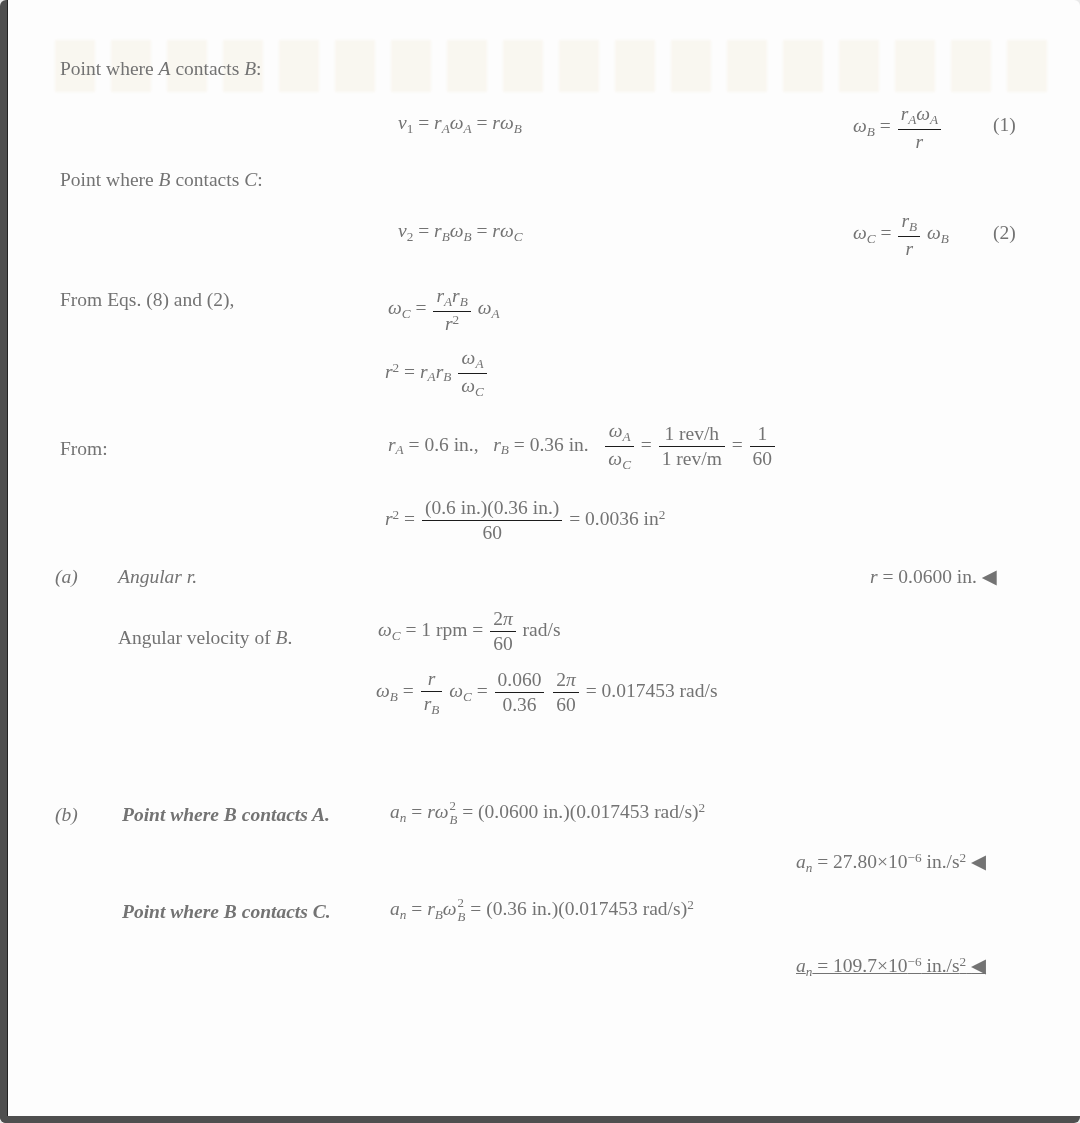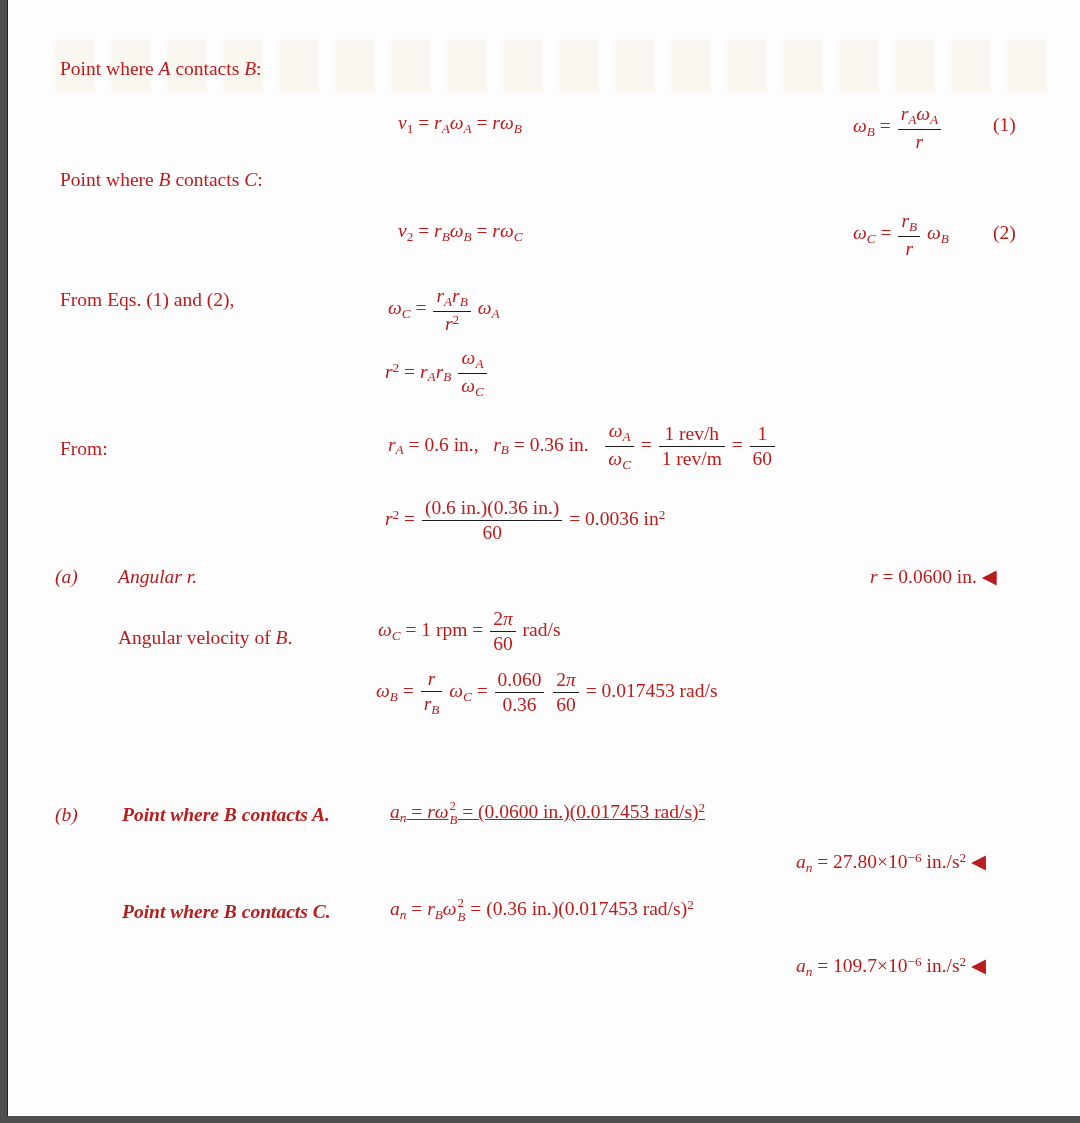--- a/index.html
+++ b/index.html
@@ -10,7 +10,8 @@
     background: #fdfdfd;
     overflow: hidden;
     font-family: "Liberation Serif", serif;
-    color: #b91c1c;
+    color: #737373;
+    border-radius: 6px;
   }
   .edge-left {
     position: absolute; left: 0; top: 0;

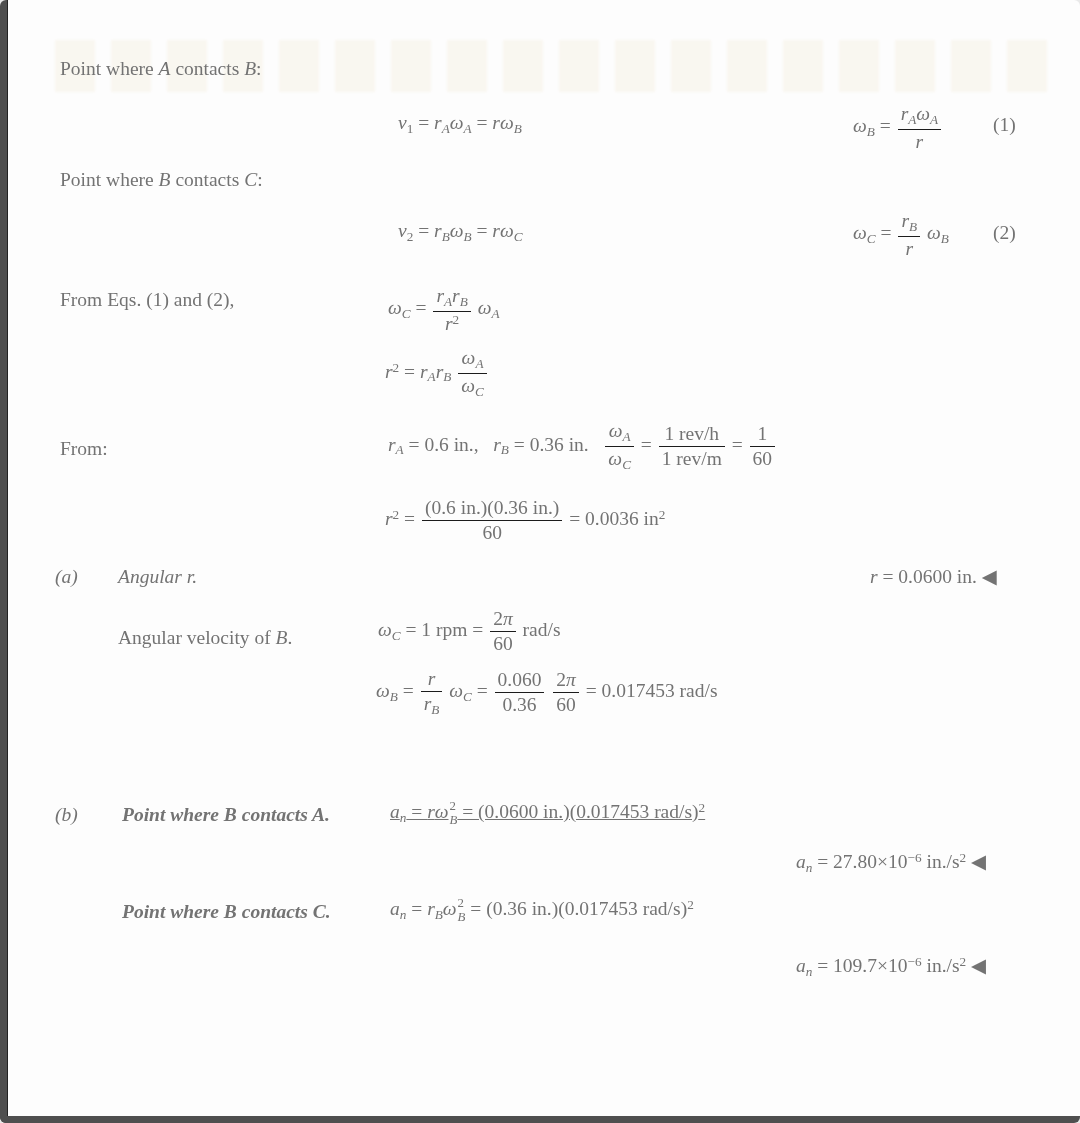--- a/index.html
+++ b/index.html
@@ -92,7 +92,7 @@
   <div class="line" style="left:853px; top:210px;"><span class="tk-i">ω</span><span class="tk-isub">C</span><span> = </span><span class="frac"><span class="num"><span class="tk-i">r</span><span class="tk-isub">B</span></span><span class="den"><span class="tk-i">r</span></span></span><span> </span><span class="tk-i">ω</span><span class="tk-isub">B</span></div>
   <div class="line" style="left:993px; top:221px;"><span>(2)</span></div>
 
-  <div class="line" style="left:60px;  top:288px;"><span>From Eqs. (1) and (2),</span></div>
+  <div class="line" style="left:60px;  top:288px;"><span>From Eqs. (8) and (2),</span></div>
   <div class="line" style="left:388px; top:285px;"><span class="tk-i">ω</span><span class="tk-isub">C</span><span> = </span><span class="frac"><span class="num"><span class="tk-i">r</span><span class="tk-isub">A</span><span class="tk-i">r</span><span class="tk-isub">B</span></span><span class="den"><span class="tk-i">r</span><span class="tk-sup">2</span></span></span><span> </span><span class="tk-i">ω</span><span class="tk-isub">A</span></div>
   <div class="line" style="left:385px; top:347px;"><span class="tk-i">r</span><span class="tk-sup">2</span><span> = </span><span class="tk-i">r</span><span class="tk-isub">A</span><span class="tk-i">r</span><span class="tk-isub">B</span><span> </span><span class="frac"><span class="num"><span class="tk-i">ω</span><span class="tk-isub">A</span></span><span class="den"><span class="tk-i">ω</span><span class="tk-isub">C</span></span></span></div>
 

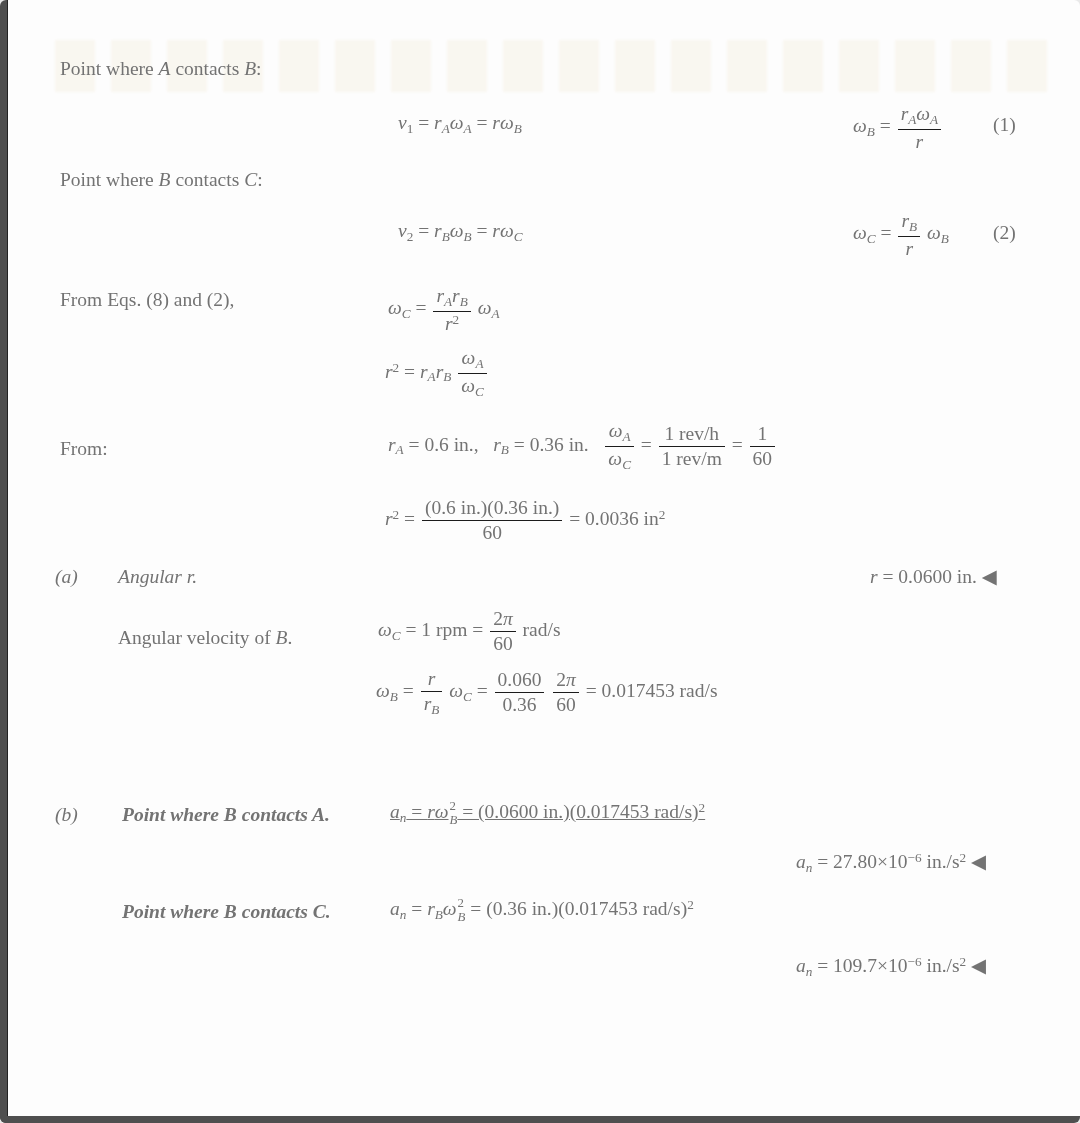--- a/index.html
+++ b/index.html
@@ -110,7 +110,7 @@
 
   <div class="line" style="left:55px;  top:803px;"><span class="tk-i">(b)</span></div>
   <div class="line" style="left:122px; top:803px;text-align:center;"><span class="tk-bi">Point where B contacts A.</span></div>
-  <div class="line" style="left:390px; top:800px;text-decoration:underline;"><span class="tk-i">a</span><span class="tk-isub">n</span><span> = </span><span class="tk-i">r</span><span class="tk-i">ω</span><span class="stack"><span class="s-sup">2</span><span class="s-sub">B</span></span><span> = (0.0600 in.)(0.017453 rad/s)</span><span class="tk-sup">2</span></div>
+  <div class="line" style="left:390px; top:800px;"><span class="tk-i">a</span><span class="tk-isub">n</span><span> = </span><span class="tk-i">r</span><span class="tk-i">ω</span><span class="stack"><span class="s-sup">2</span><span class="s-sub">B</span></span><span> = (0.0600 in.)(0.017453 rad/s)</span><span class="tk-sup">2</span></div>
   <div class="line" style="left:796px; top:850px;"><span class="tk-i">a</span><span class="tk-isub">n</span><span> = 27.80</span><span>×</span><span>10</span><span class="tk-sup">−6</span><span> in./s</span><span class="tk-sup">2</span><span> </span><span>◀</span></div>
 
   <div class="line" style="left:122px; top:900px;text-align:right;"><span class="tk-bi">Point where B contacts C.</span></div>

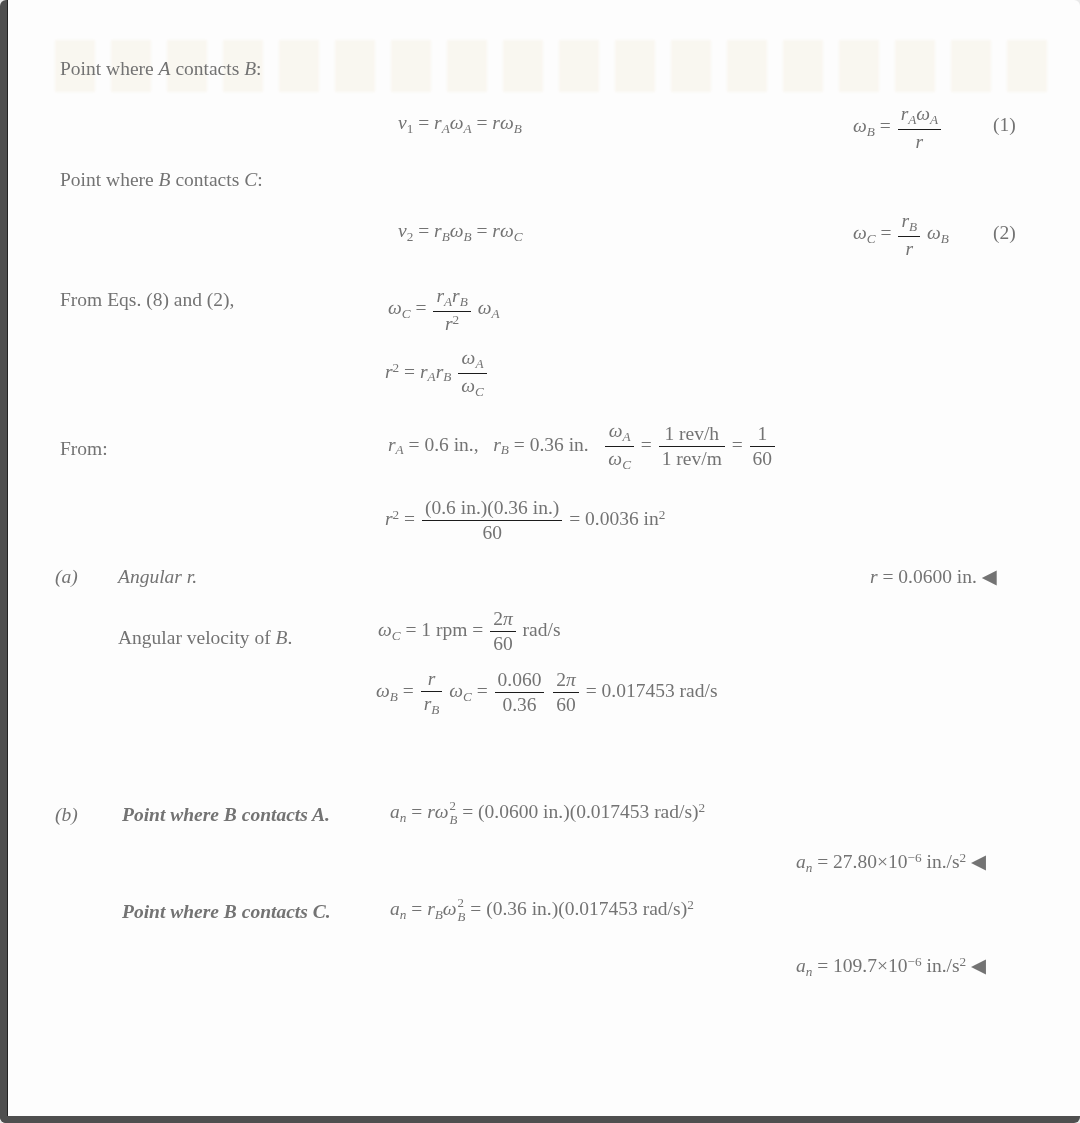--- a/index.html
+++ b/index.html
@@ -115,7 +115,7 @@
 
   <div class="line" style="left:122px; top:900px;text-align:right;"><span class="tk-bi">Point where B contacts C.</span></div>
   <div class="line" style="left:390px; top:897px;"><span class="tk-i">a</span><span class="tk-isub">n</span><span> = </span><span class="tk-i">r</span><span class="tk-isub">B</span><span class="tk-i">ω</span><span class="stack"><span class="s-sup">2</span><span class="s-sub">B</span></span><span> = (0.36 in.)(0.017453 rad/s)</span><span class="tk-sup">2</span></div>
-  <div class="line" style="left:796px; top:954px;"><span class="tk-i">a</span><span class="tk-isub">n</span><span> = 109.7</span><span>×</span><span>10</span><span class="tk-sup">−6</span><span> in./s</span><span class="tk-sup">2</span><span> </span><span>◀</span></div>
+  <div class="line" style="left:796px; top:954px;text-decoration:underline;"><span class="tk-i">a</span><span class="tk-isub">n</span><span> = 109.7</span><span>×</span><span>10</span><span class="tk-sup">−6</span><span> in./s</span><span class="tk-sup">2</span><span> </span><span>◀</span></div>
 </div>
 
 </body></html>

